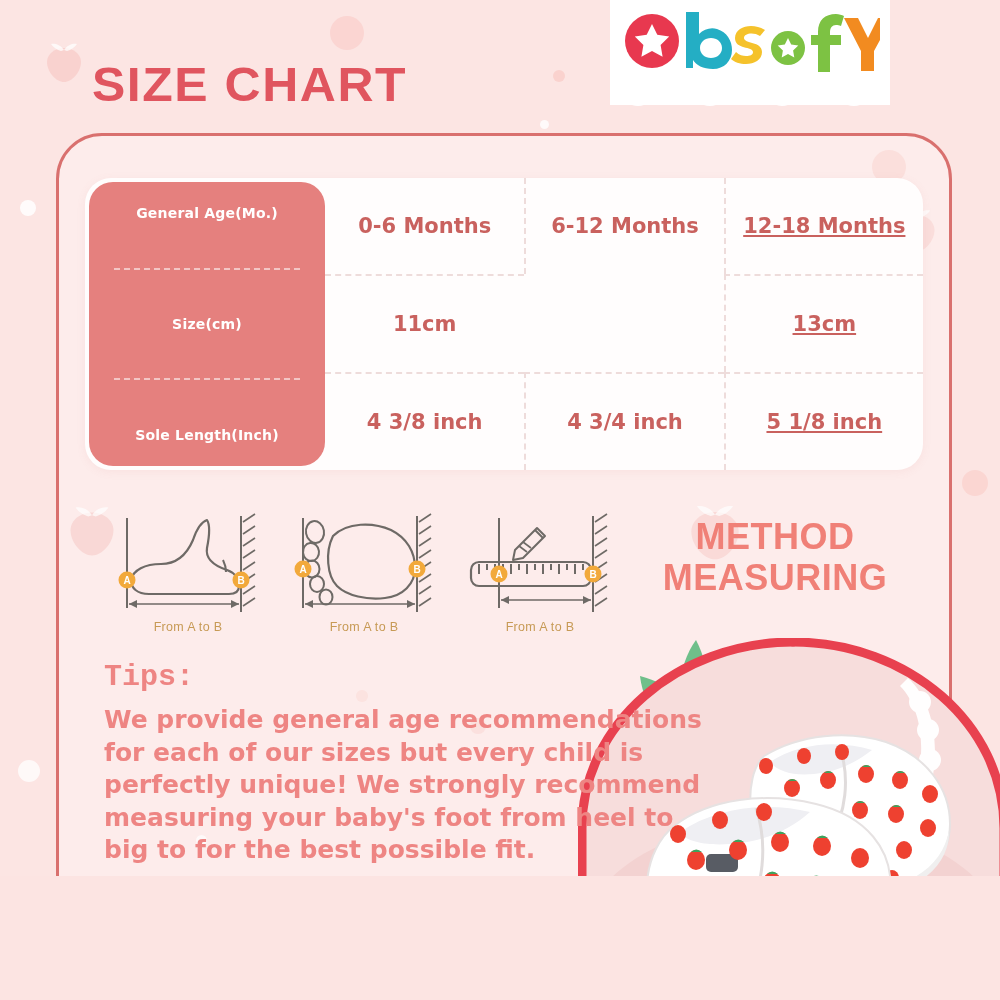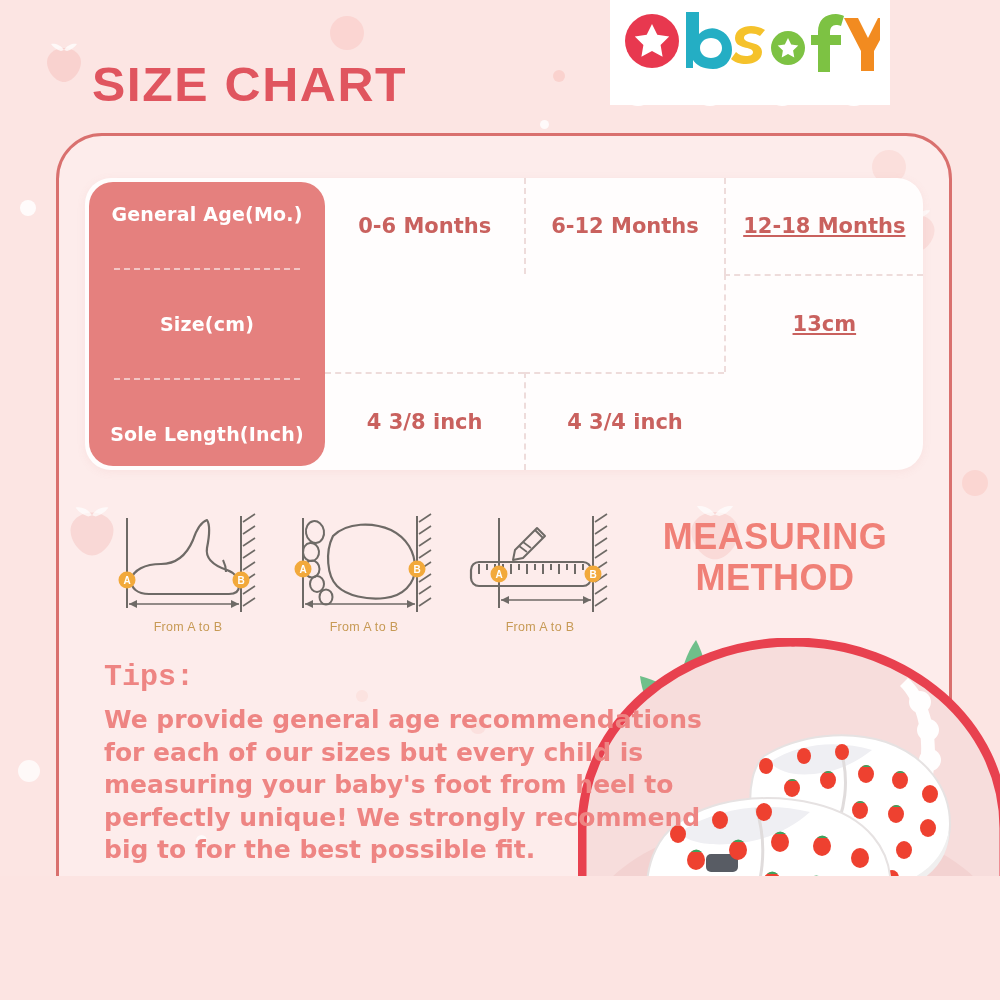--- a/index.html
+++ b/index.html
@@ -60,7 +60,7 @@
   .hdr-cell{
     color:#FFFFFF;
     font-family:"DejaVu Sans", sans-serif;
-    font-size:19px;font-weight:bold;letter-spacing:.2px;
+    font-size:14px;font-weight:bold;letter-spacing:.2px;
     text-align:left;padding:0 6px;white-space:nowrap;
   }
   .hdr-sep{width:186px;height:0;border-top:2px dashed rgba(255,255,255,.55);}

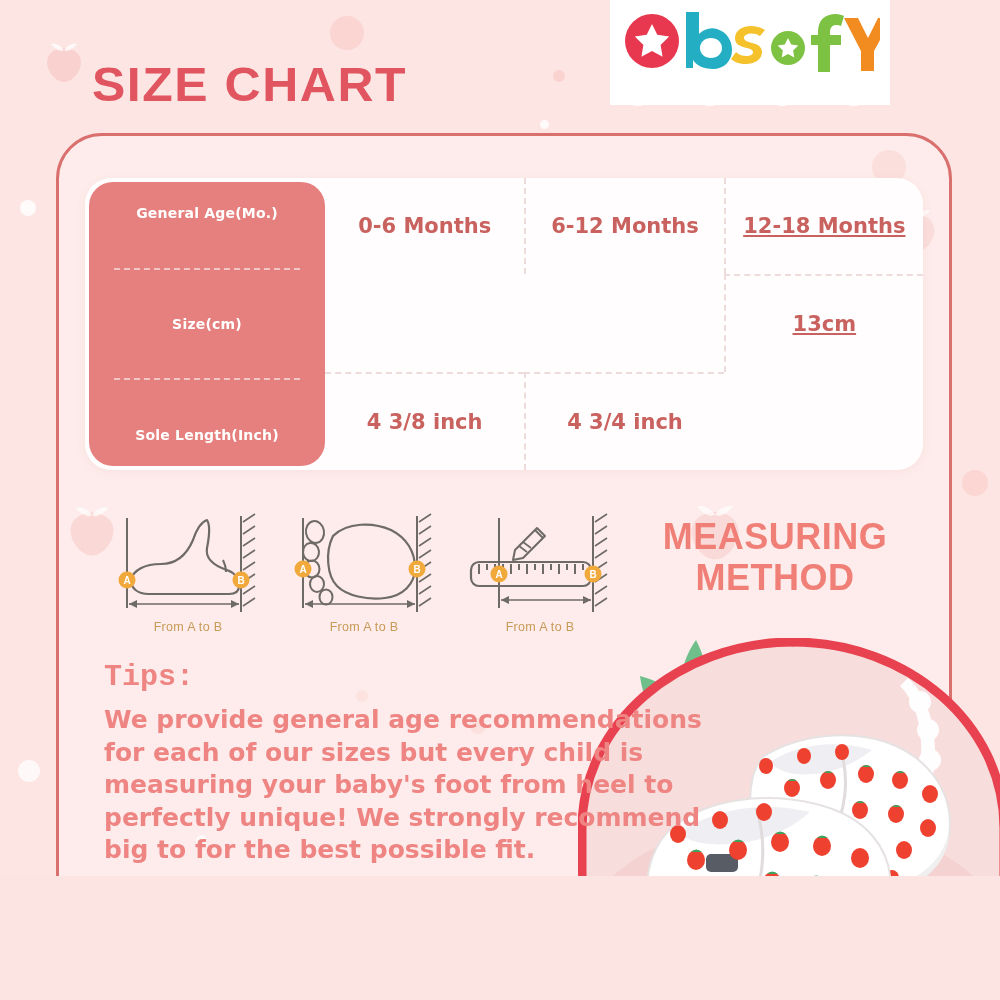--- a/index.html
+++ b/index.html
@@ -206,6 +206,7 @@
       <div class="val-cell r1 c3">6-12 Months</div>
       <div class="val-cell r1 c4">12-18 Months</div>
 
+      <div class="val-cell r2 c2">11cm</div>
       <div class="val-cell r2 c4">13cm</div>
 
       <div class="val-cell r3 c2">4 3/8 inch</div>

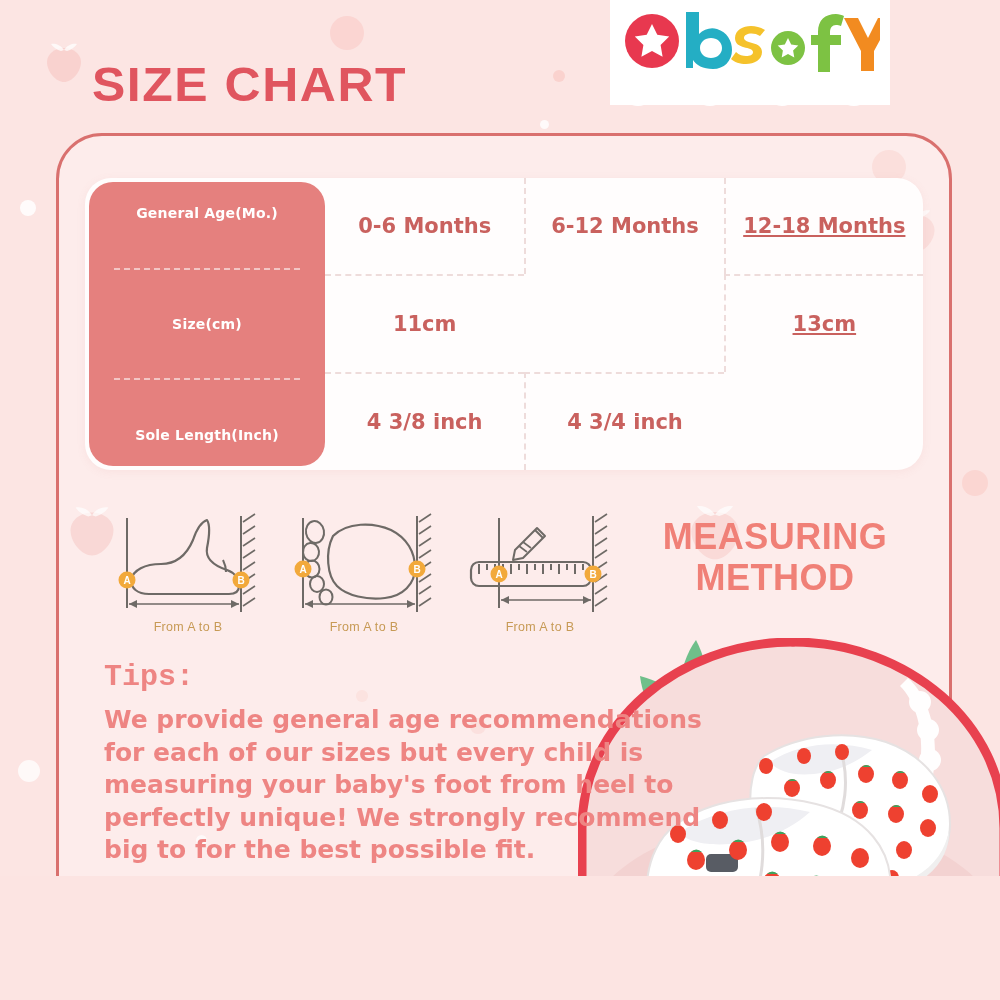--- a/index.html
+++ b/index.html
@@ -211,6 +211,7 @@
 
       <div class="val-cell r3 c2">4 3/8 inch</div>
       <div class="val-cell r3 c3">4 3/4 inch</div>
+      <div class="val-cell r3 c4">5 1/8 inch</div>
     </div>
   </div>
 

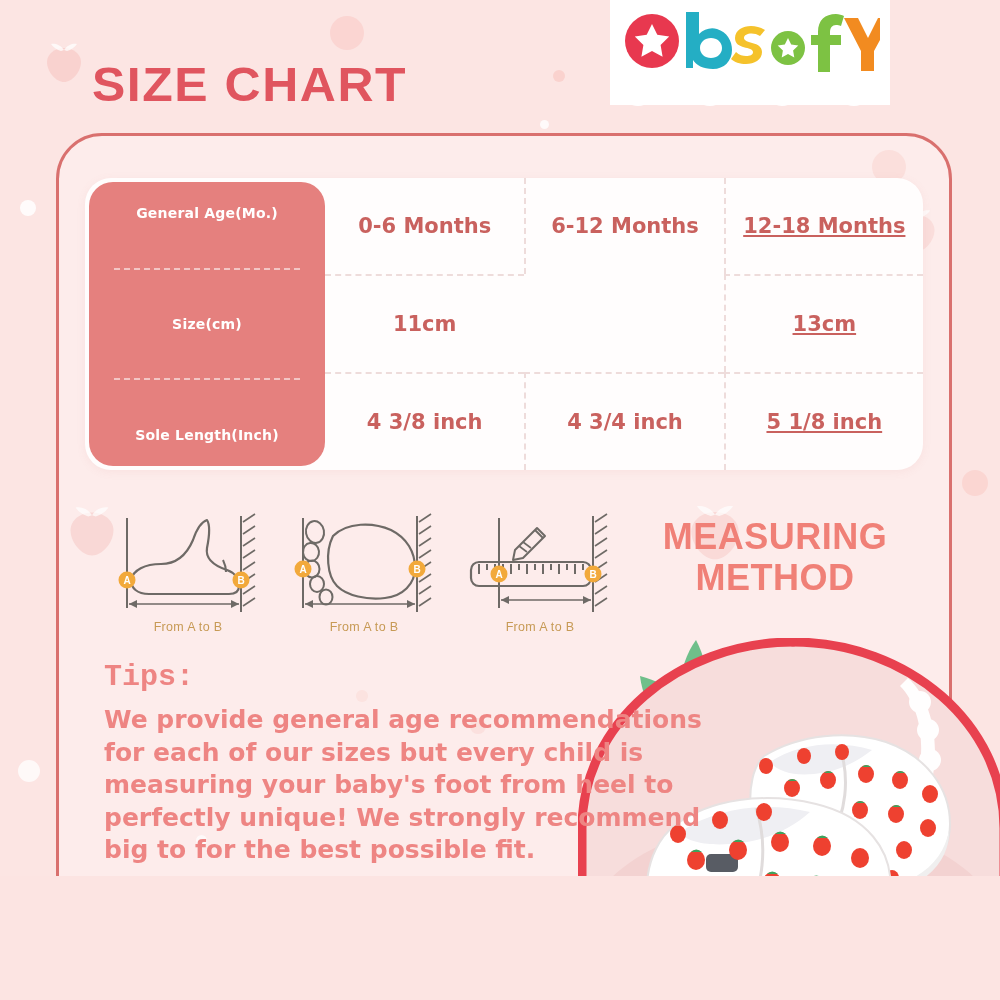--- a/index.html
+++ b/index.html
@@ -322,8 +322,8 @@
   </div>
 
   <div id="measuring">
+    <div>METHOD</div>
     <div>MEASURING</div>
-    <div>METHOD</div>
   </div>
 
   <svg class="deco" style="left:600px;top:630px;" width="200" height="190" viewBox="0 0 200 190">

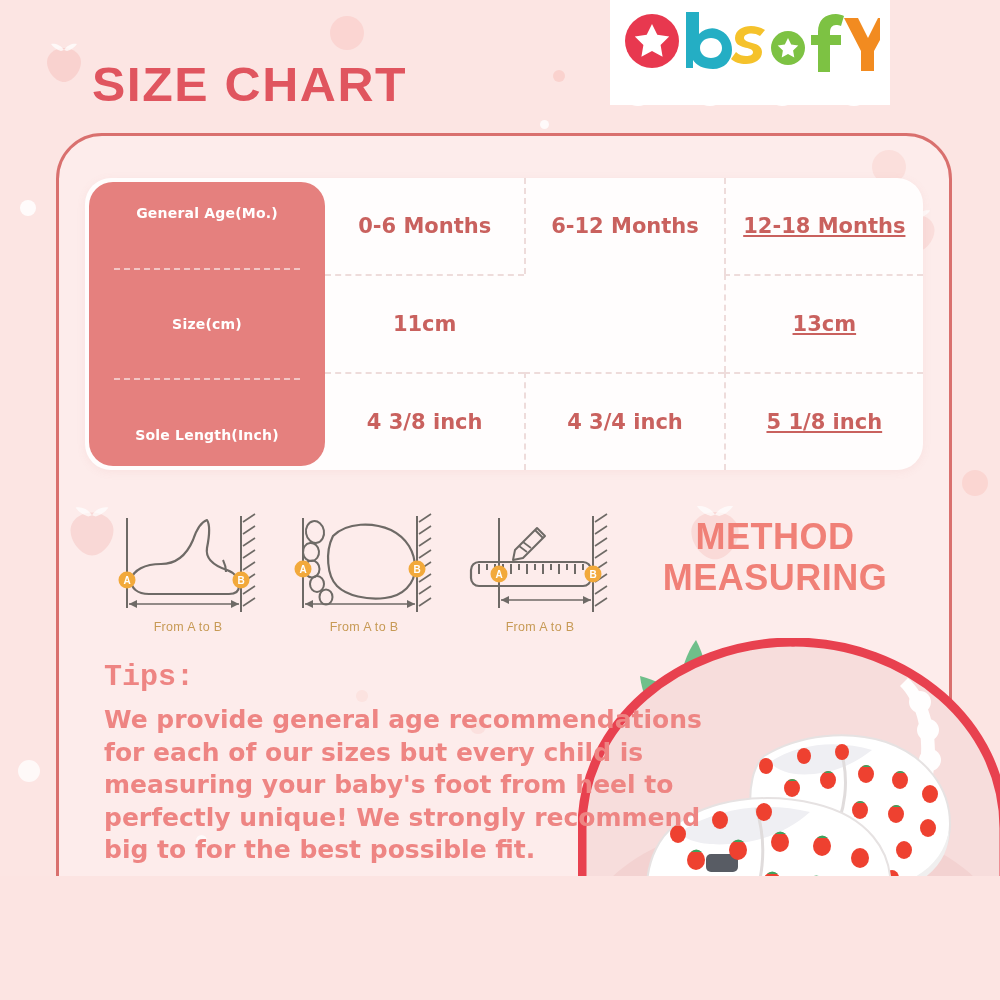--- a/index.html
+++ b/index.html
@@ -448,8 +448,8 @@
     <div id="tips-title">Tips:</div>
     <div class="tip-line">We provide general age recommendations</div>
     <div class="tip-line">for each of our sizes but every child is</div>
+    <div class="tip-line">perfectly unique! We strongly recommend</div>
     <div class="tip-line">measuring your baby's foot from heel to</div>
-    <div class="tip-line">perfectly unique! We strongly recommend</div>
     <div class="tip-line">big to for the best possible fit.</div>
   </div>
 

